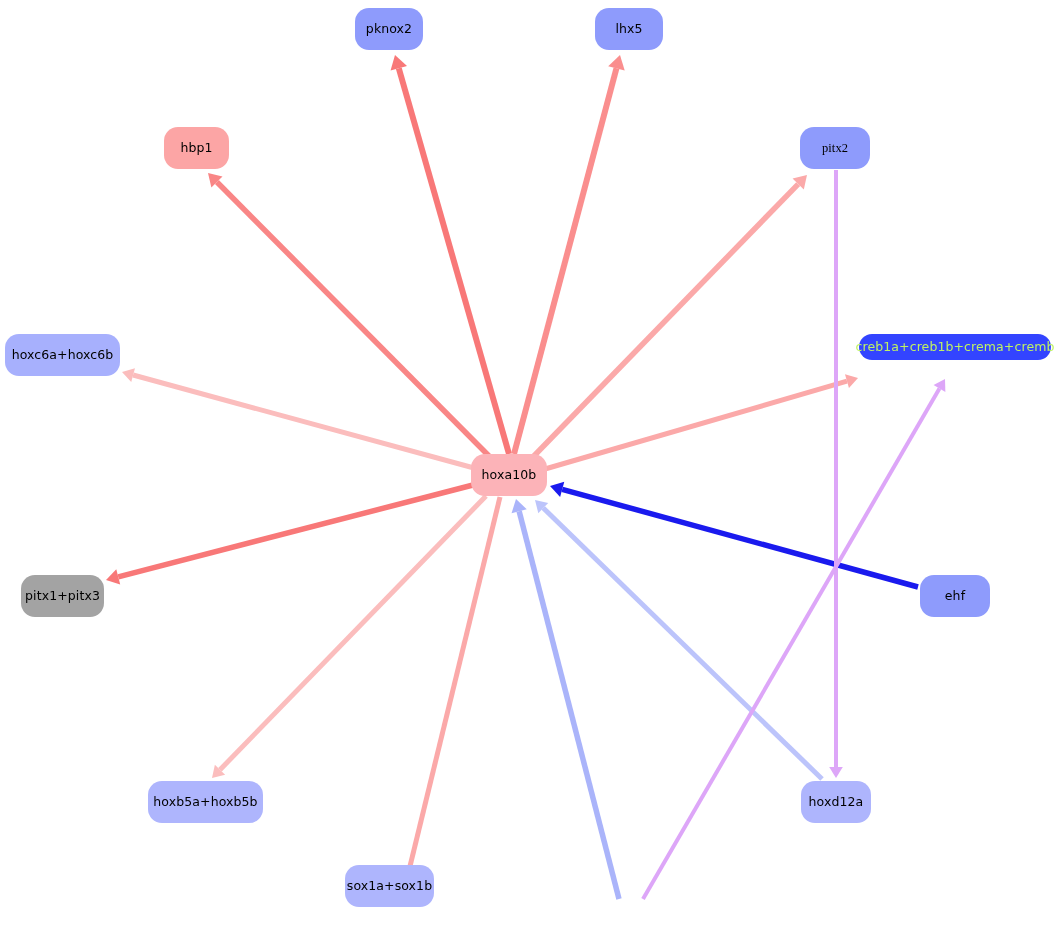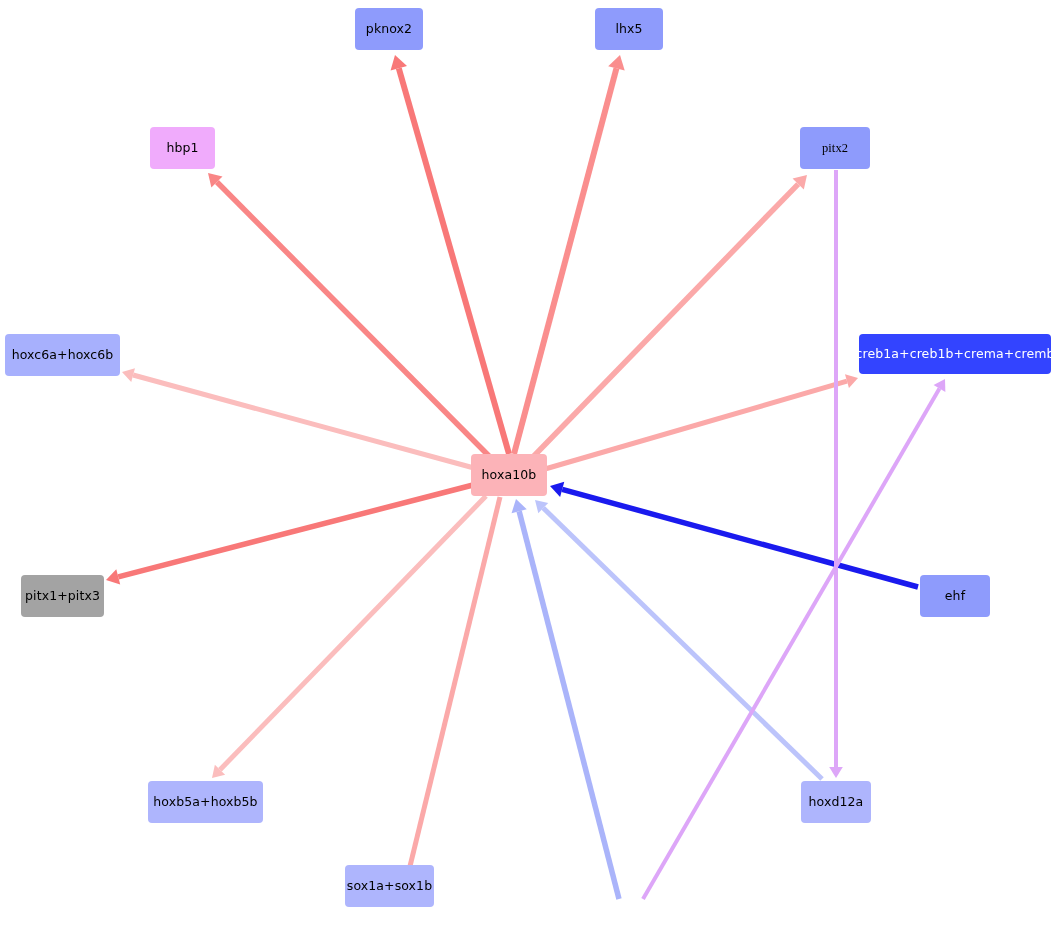--- a/index.html
+++ b/index.html
@@ -29,7 +29,7 @@
     align-items: center;
     justify-content: center;
     box-sizing: border-box;
-    border-radius: 4px;
+    border-radius: 14px;
     font-size: 12.5px;
     letter-spacing: 0.1px;
     color: #000000;

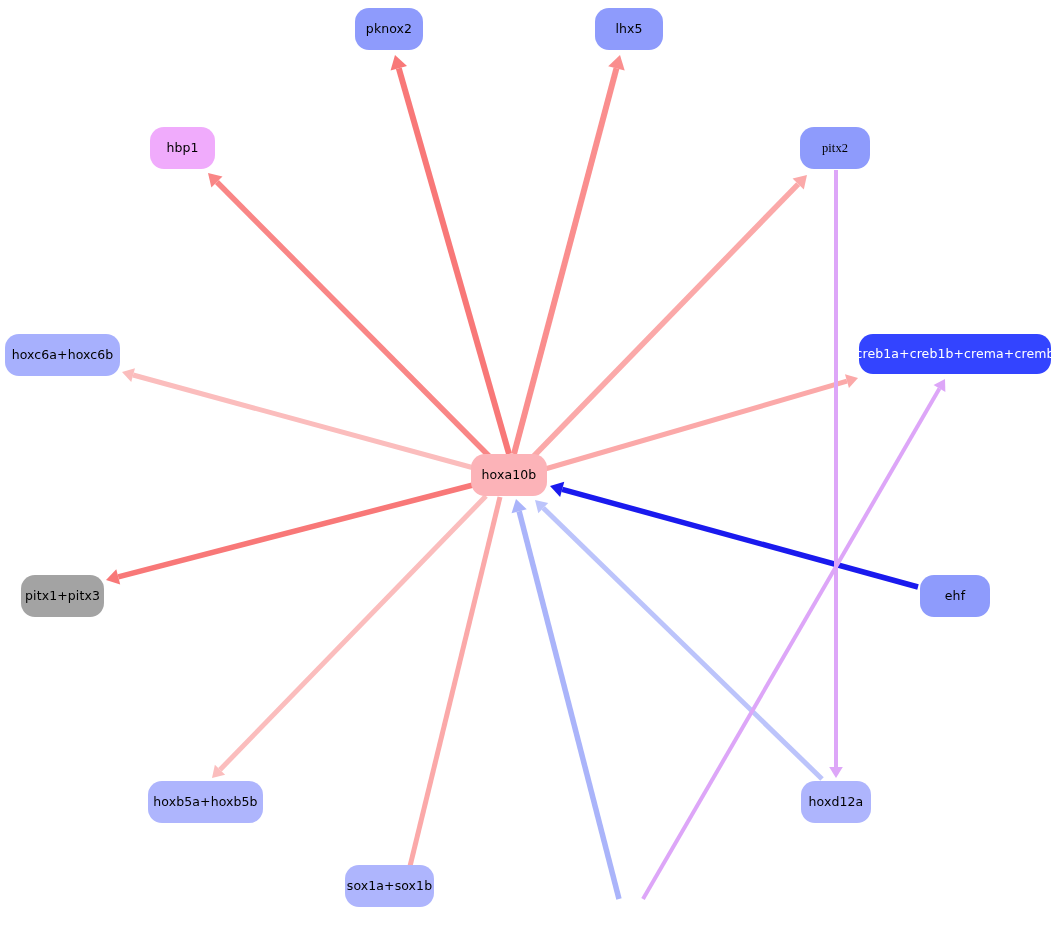--- a/index.html
+++ b/index.html
@@ -108,7 +108,7 @@
     <div class="graph-node" style="left: 595px; top: 8px; width: 68px; height: 42px; background: rgb(142, 155, 252); color: rgb(0, 0, 0);">
       <span>lhx5</span>
     </div>
-    <div class="graph-node" style="left: 150px; top: 127px; width: 65px; height: 42px; background: #f0abfc; color: rgb(0, 0, 0);">
+    <div class="graph-node" style="left: 164px; top: 127px; width: 65px; height: 42px; background: #fca5a5; color: rgb(0, 0, 0);">
       <span>hbp1</span>
     </div>
     <div class="graph-node" style="left: 800px; top: 127px; width: 70px; height: 42px; background: rgb(142, 155, 252); color: rgb(0, 0, 0); font-family: Liberation Serif, serif;">

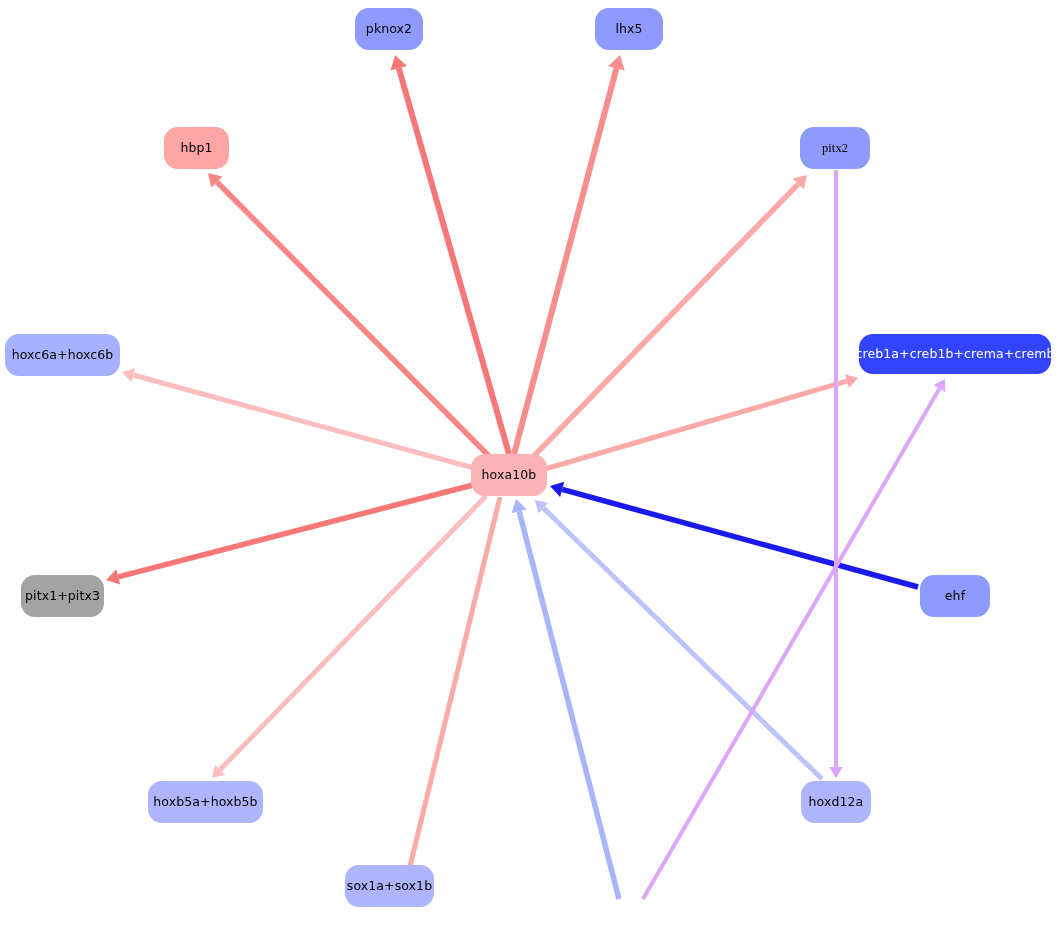--- a/index.html
+++ b/index.html
@@ -117,7 +117,7 @@
     <div class="graph-node" style="left: 5px; top: 334px; width: 115px; height: 42px; background: rgb(167, 176, 253); color: rgb(0, 0, 0);">
       <span>hoxc6a+hoxc6b</span>
     </div>
-    <div class="graph-node light-text" style="left: 859px; top: 334px; width: 192px; height: 40px; background: rgb(51, 68, 255); color: #ffffff;">
+    <div class="graph-node light-text" style="left: 859px; top: 334px; width: 192px; height: 26px; background: rgb(51, 68, 255); color: #bef264;">
       <span>creb1a+creb1b+crema+cremb</span>
     </div>
     <div class="graph-node" style="left: 471px; top: 454px; width: 76px; height: 42px; background: rgb(252, 179, 184); color: rgb(0, 0, 0);">

